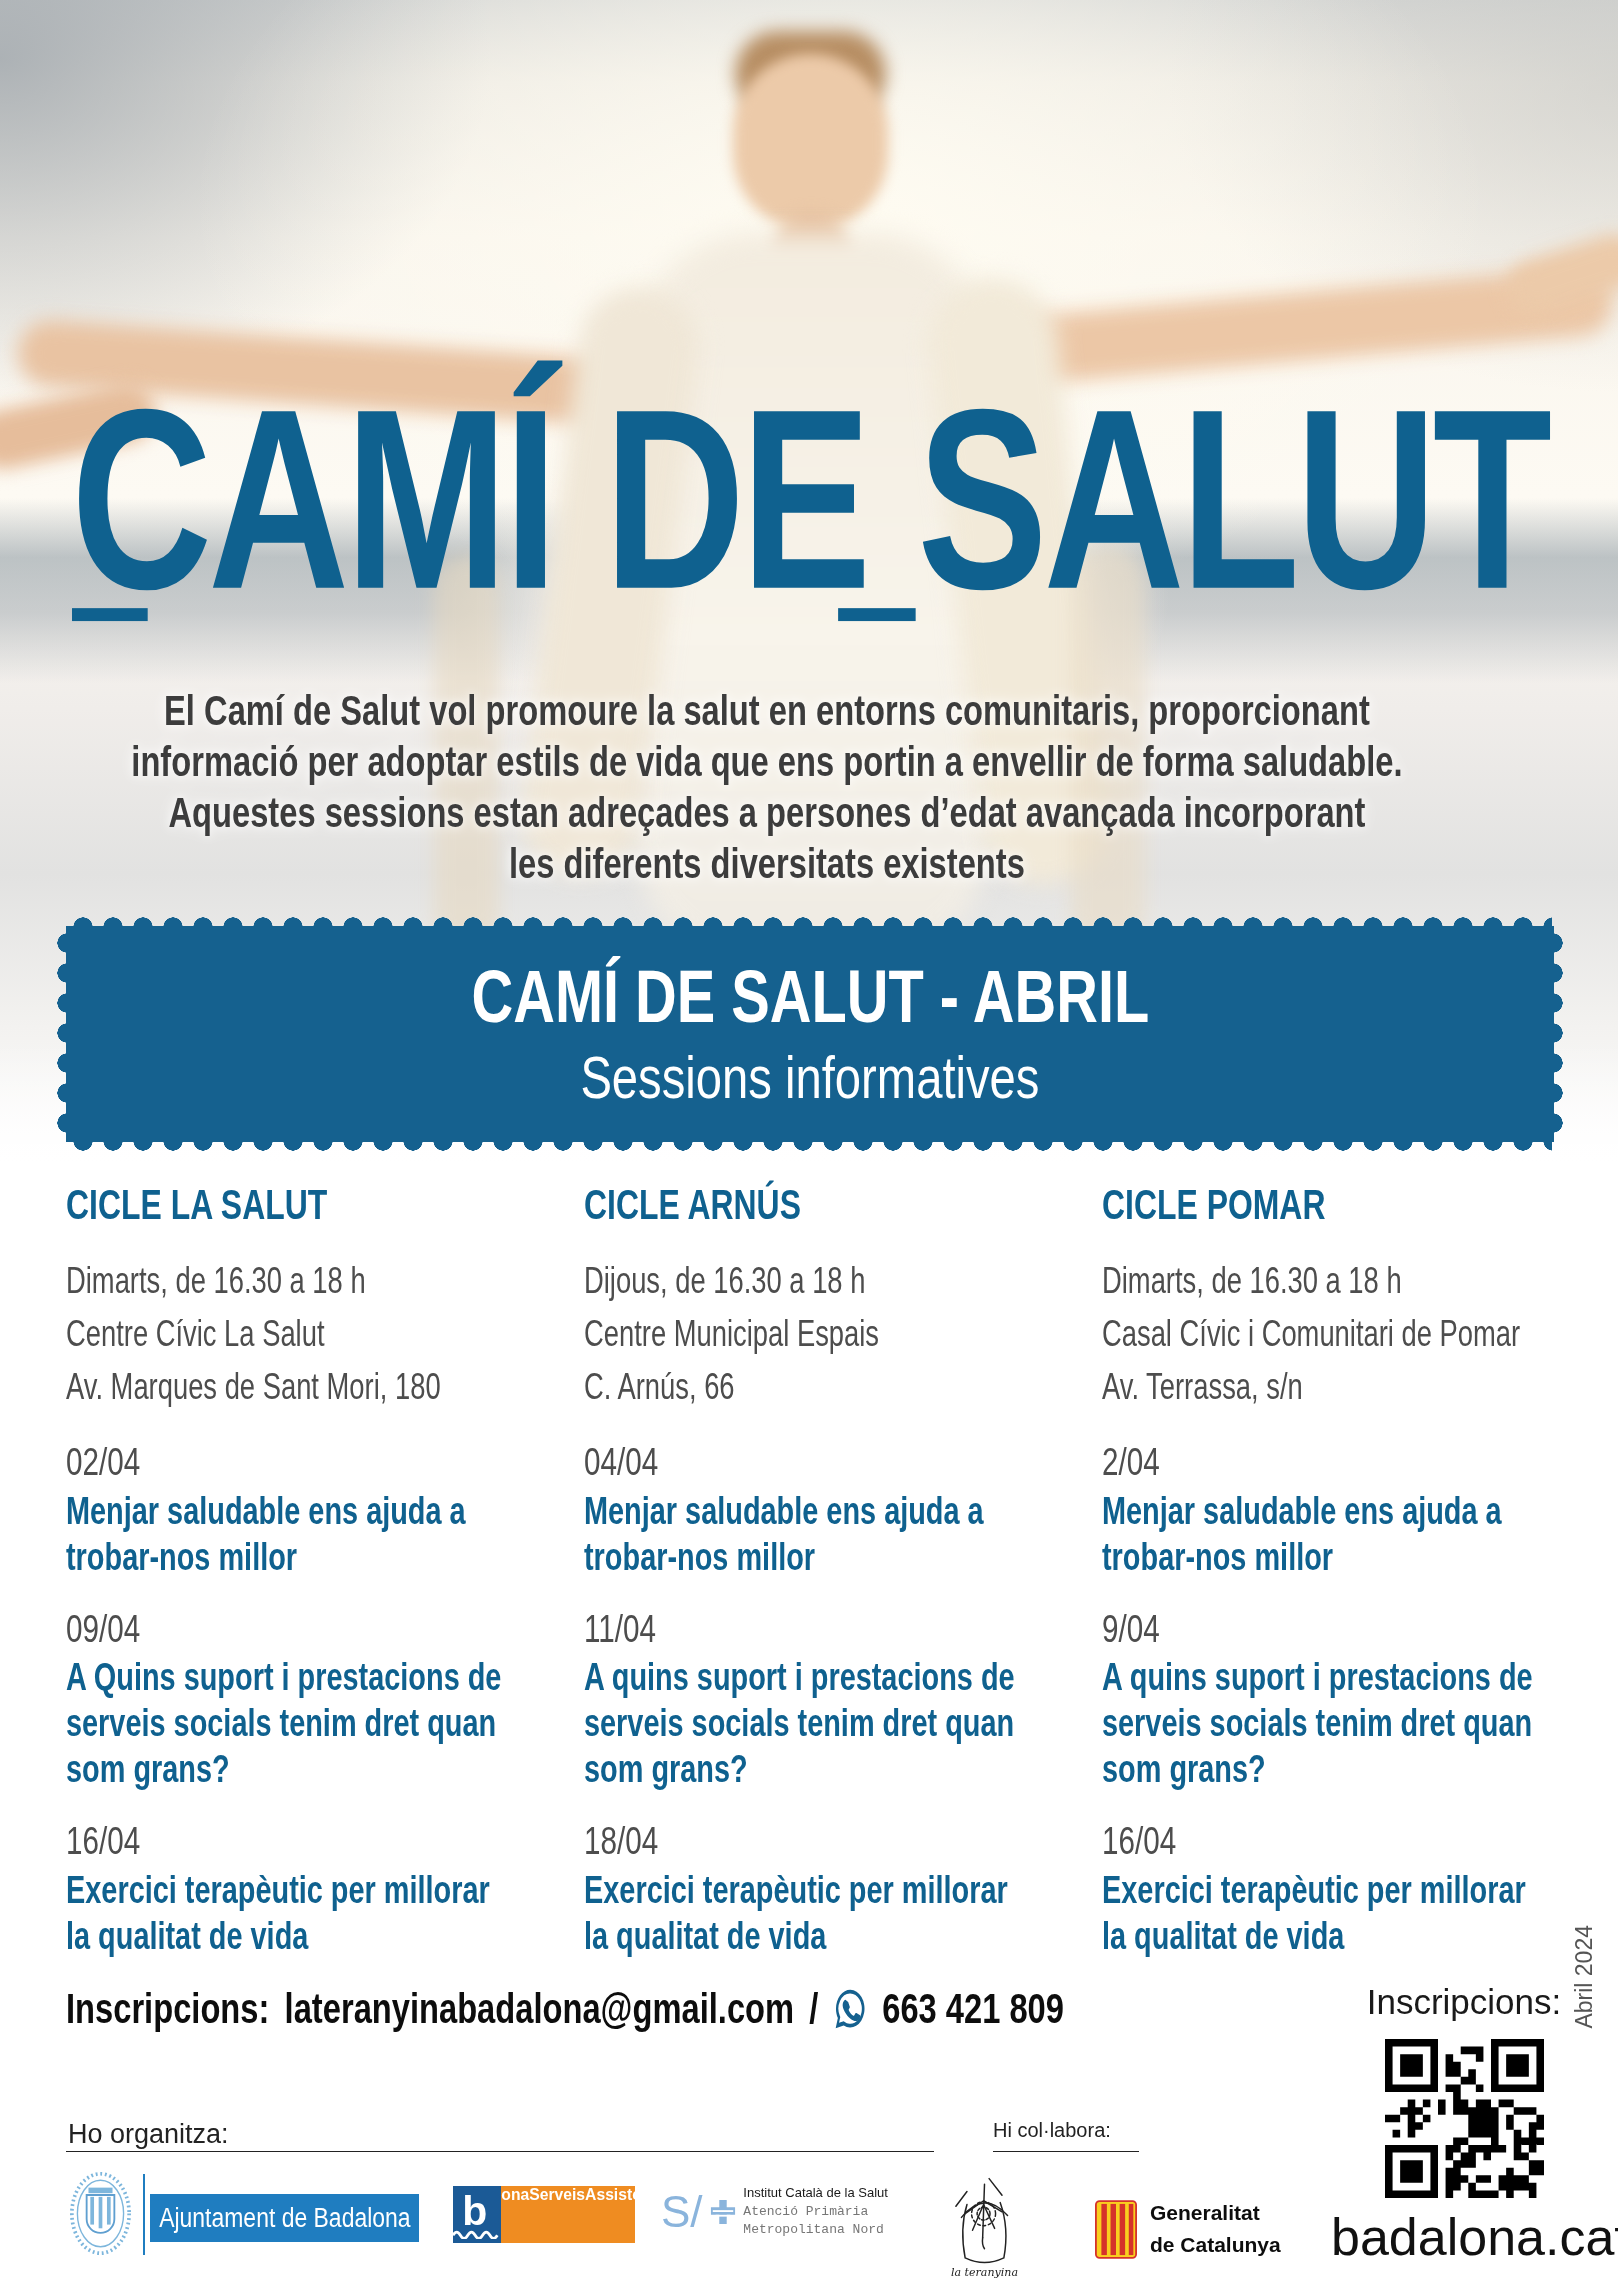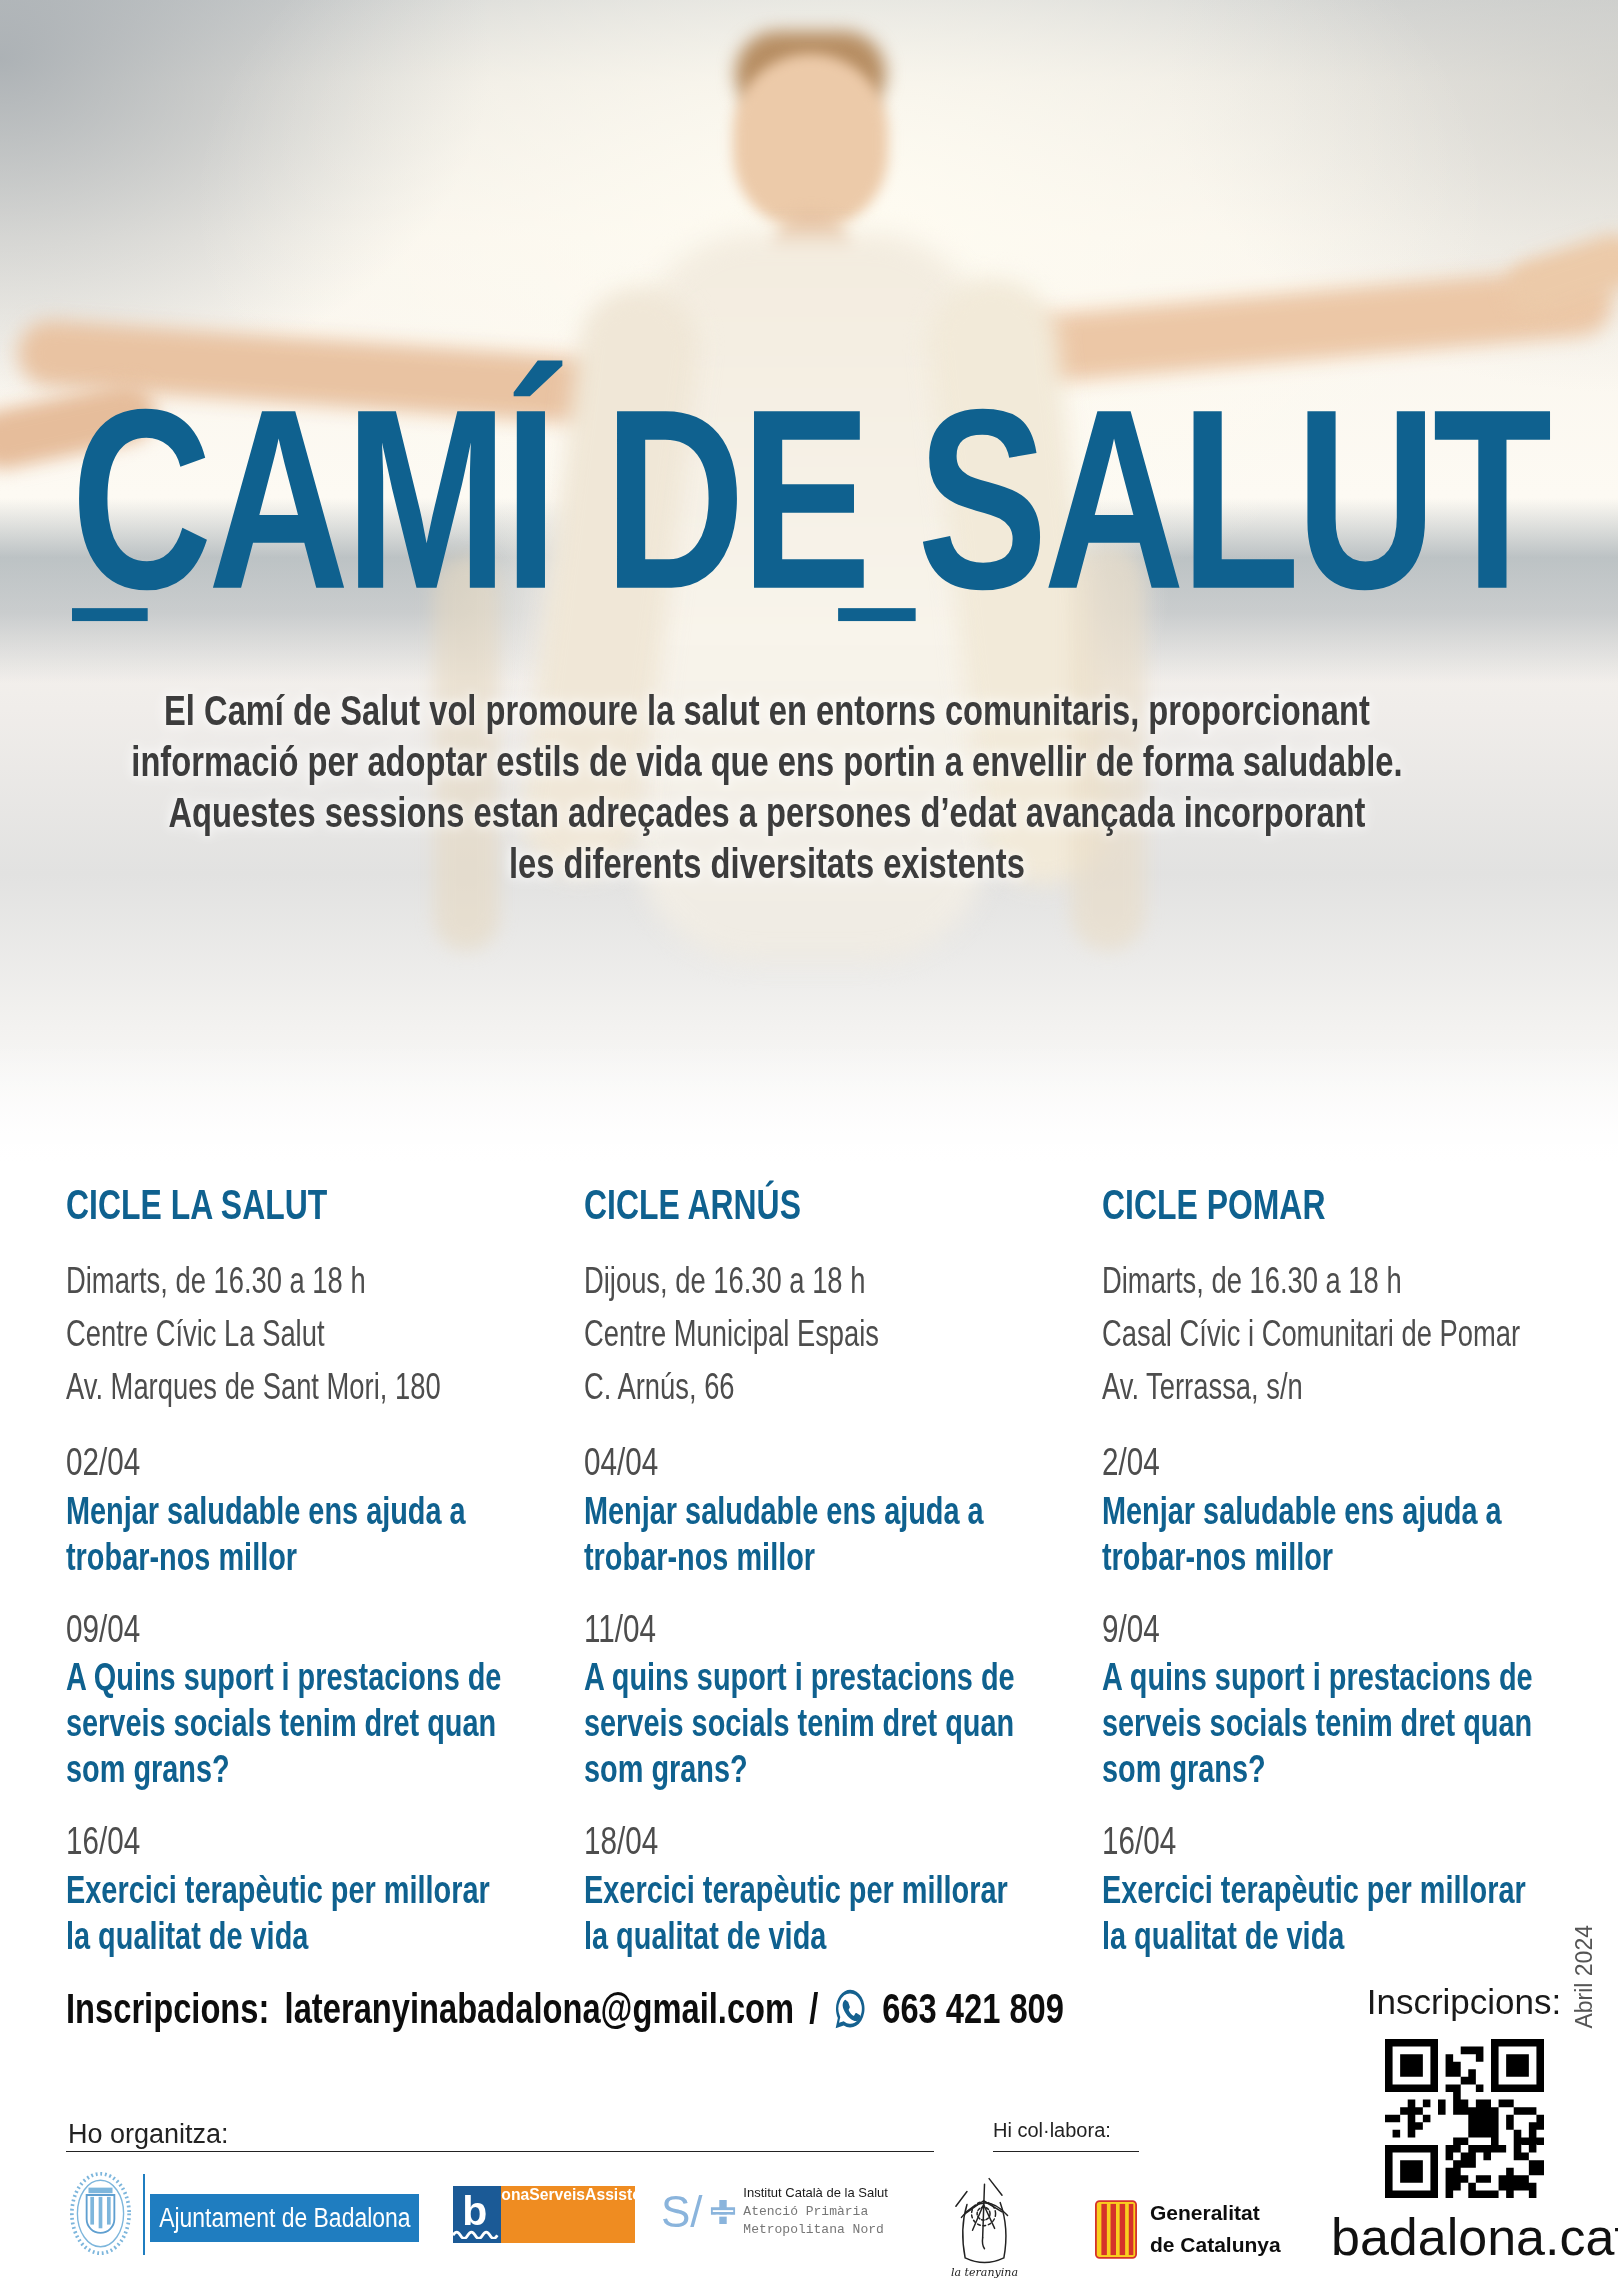--- a/index.html
+++ b/index.html
@@ -153,6 +153,16 @@
     </div>
   </div>
 
+  <div class="stamp">
+    <div class="perf t"></div>
+      <div class="perf b"></div>
+      <div class="perf l"></div>
+      <div class="perf r"></div>
+    <div class="stamp-in">
+      <div class="stamp-h">CAMÍ DE SALUT - ABRIL</div>
+      <div class="stamp-s">Sessions informatives</div>
+    </div>
+  </div>
 
   <div class="cols">
 

